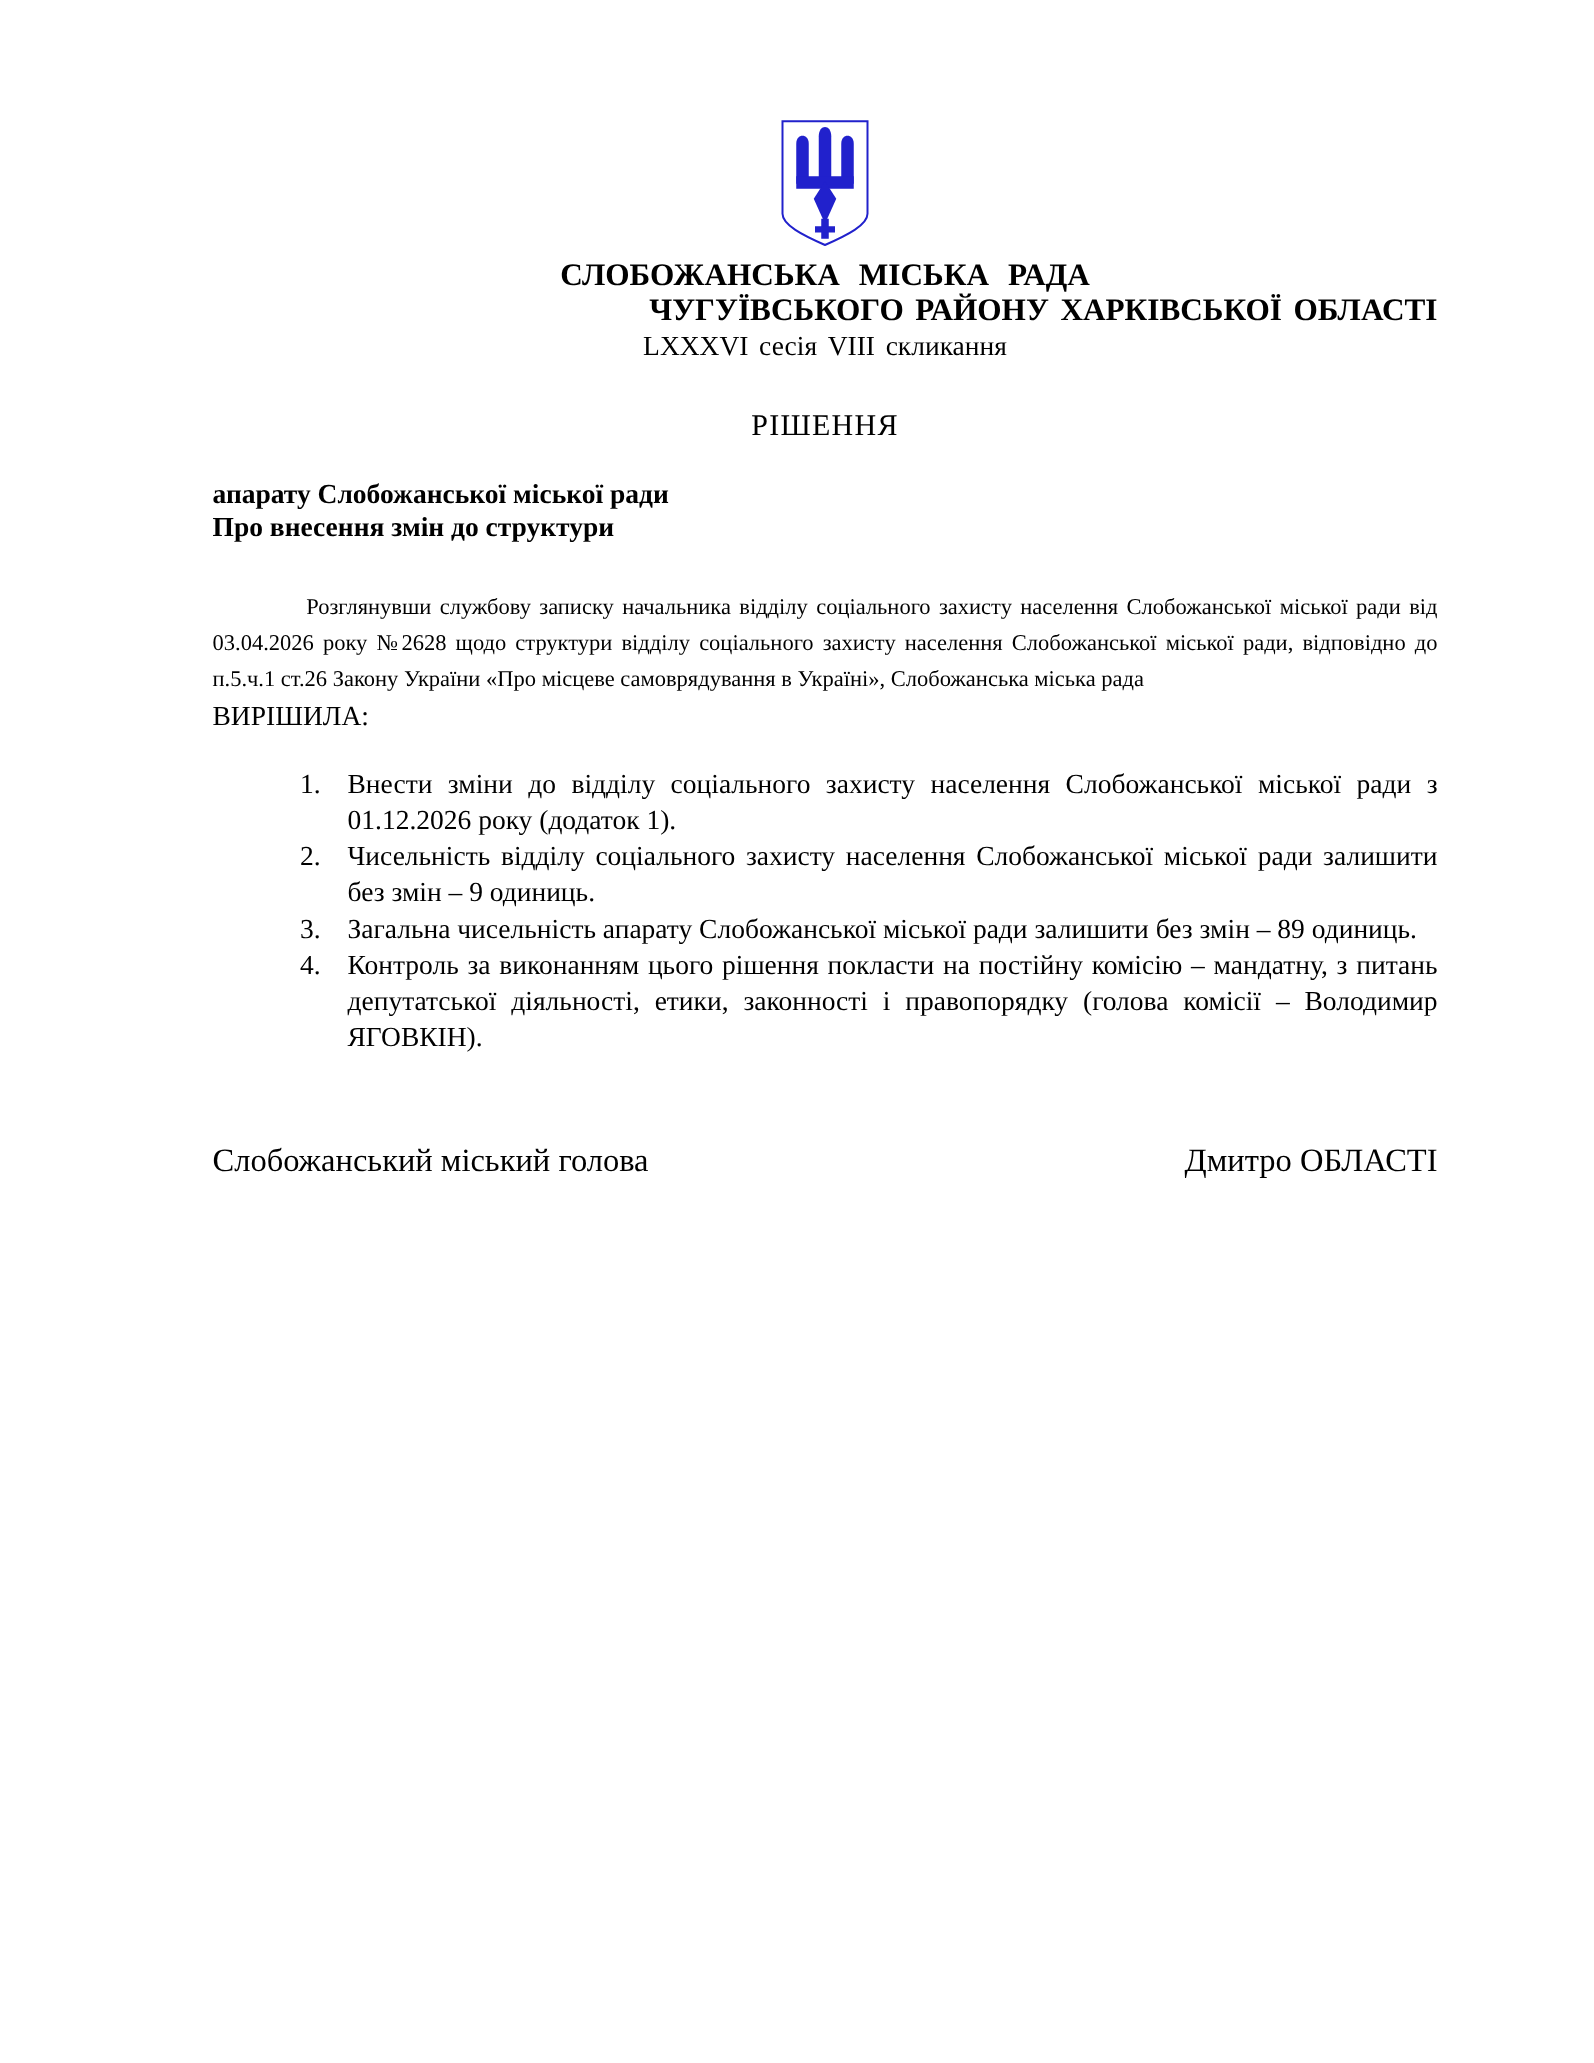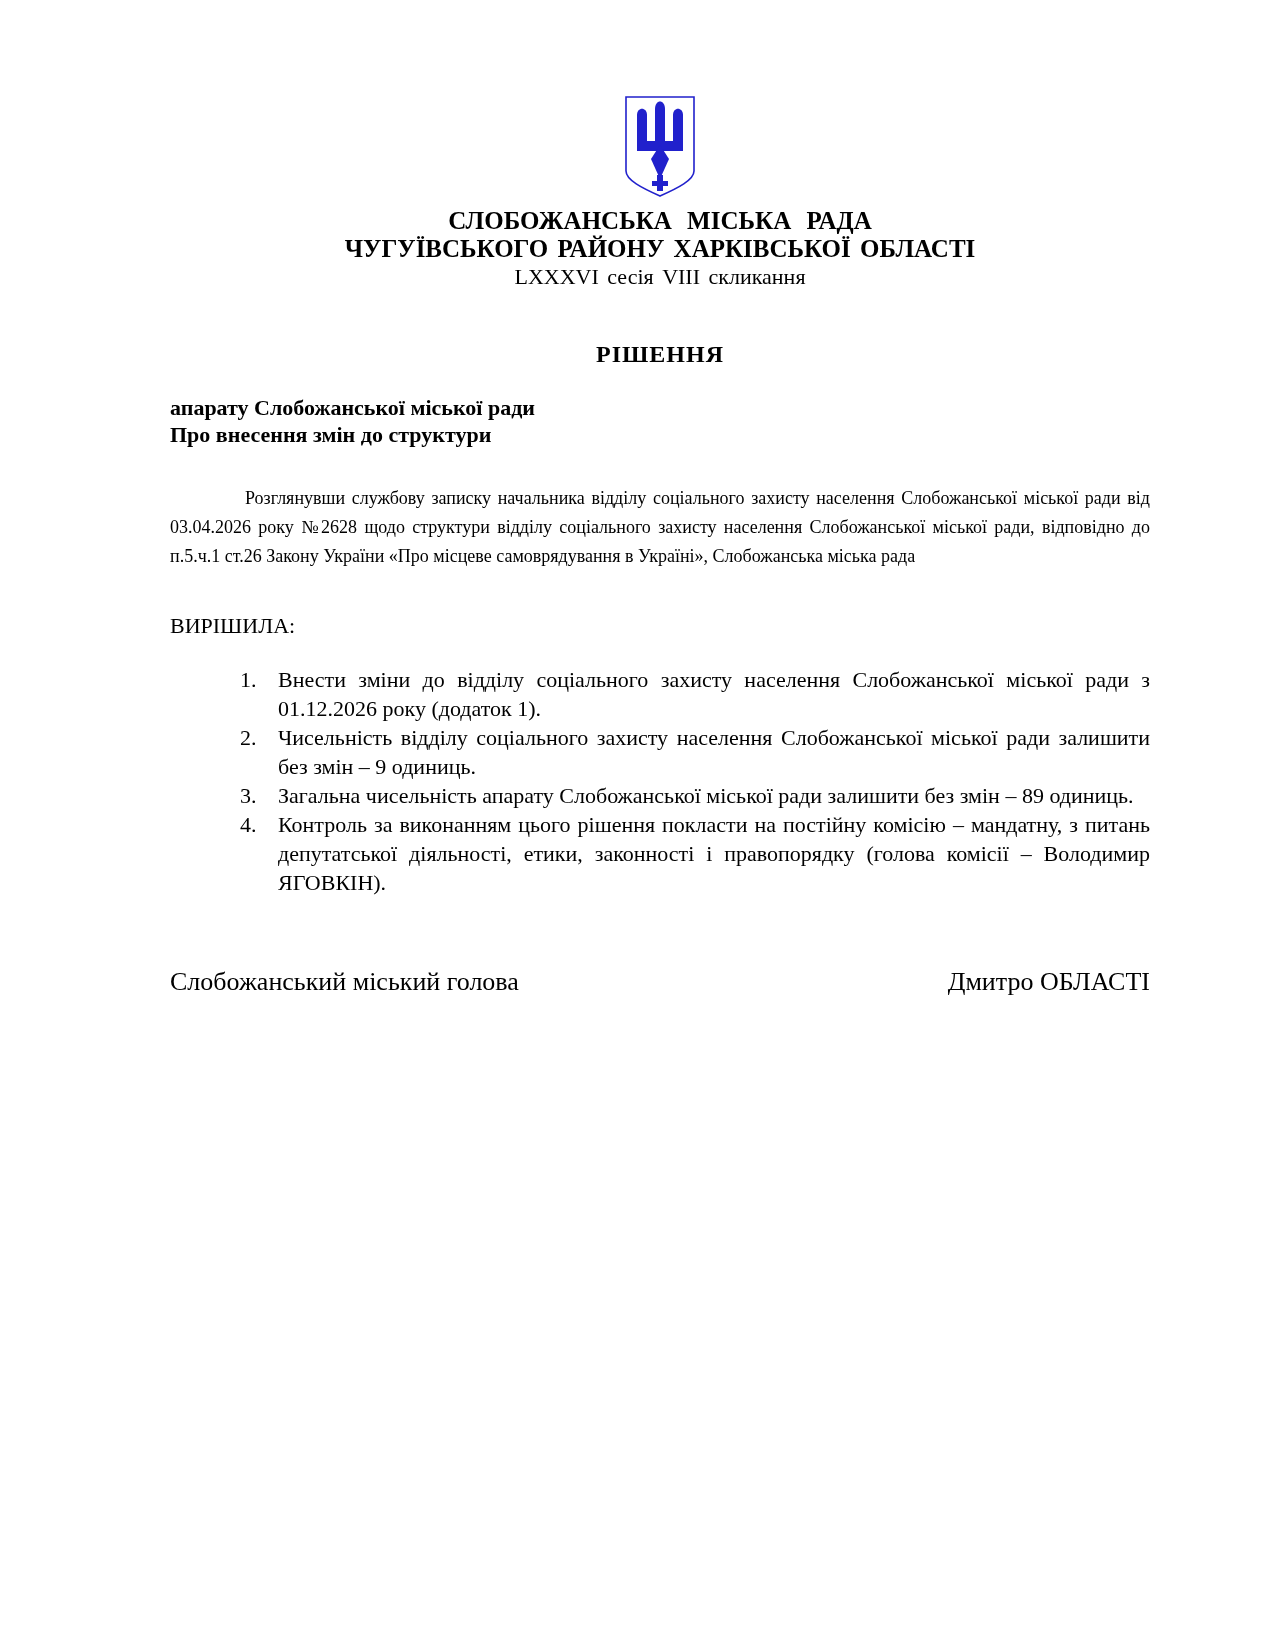--- a/index.html
+++ b/index.html
@@ -19,7 +19,7 @@
   .emblem .shield { fill: none; stroke: var(--emblem-color, #2121cc); stroke-width: 1.6; }
 
   .hdr1 { margin-top: 8px;  text-align: center; font-weight: bold; font-size: 25px; line-height: 28px; word-spacing: 9px; }
-  .hdr2 { margin-top: 0;    text-align: center; font-weight: bold; font-size: 25px; line-height: 28px; word-spacing: 3px; }
+  .hdr2 { margin-top: 0;    text-align: right; font-weight: bold; font-size: 25px; line-height: 28px; word-spacing: 3px; }
   .hdr3 { margin-top: 0;    text-align: center; font-size: 22px; line-height: 27px; word-spacing: 3px; }
 
   .doc-title { margin-top: 51px; text-align: center; font-weight: bold; font-size: 24px; letter-spacing: 1px; }

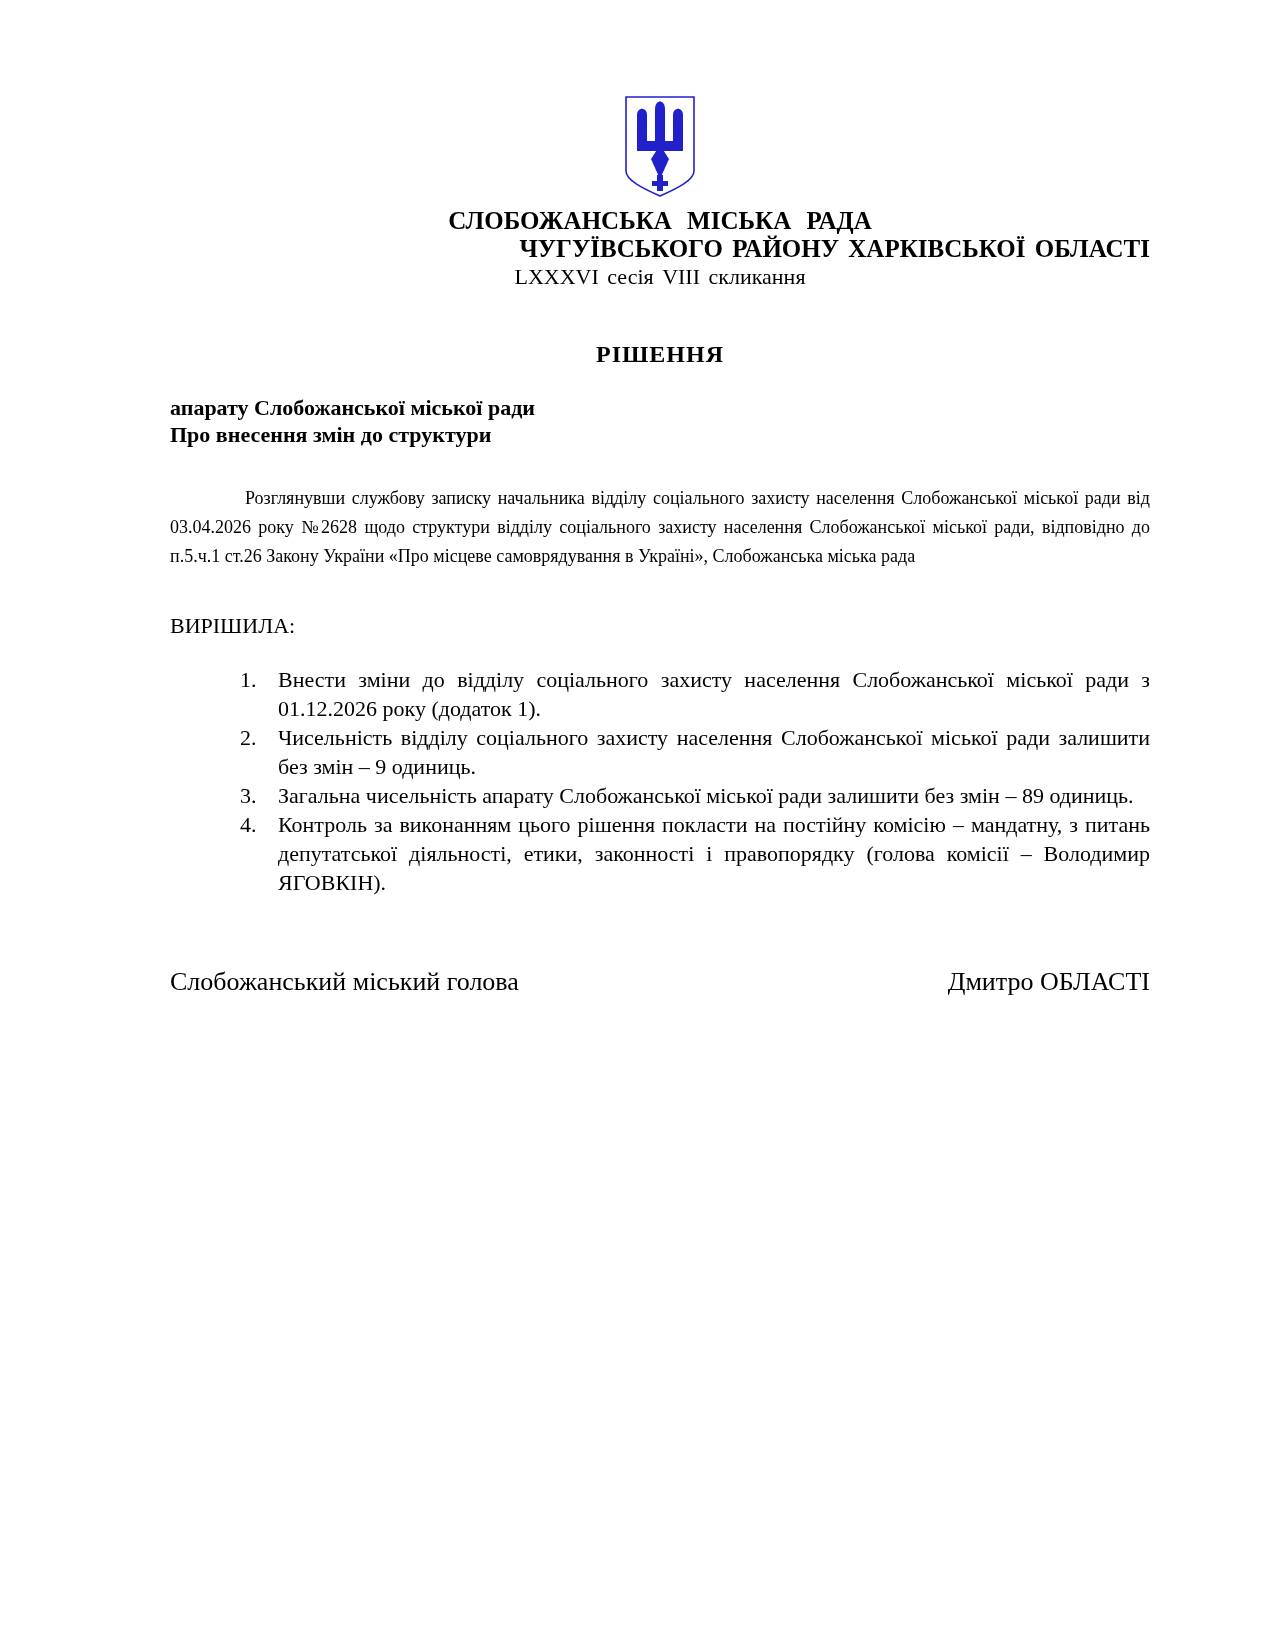--- a/index.html
+++ b/index.html
@@ -22,7 +22,7 @@
   .hdr2 { margin-top: 0;    text-align: right; font-weight: bold; font-size: 25px; line-height: 28px; word-spacing: 3px; }
   .hdr3 { margin-top: 0;    text-align: center; font-size: 22px; line-height: 27px; word-spacing: 3px; }
 
-  .doc-title { margin-top: 51px; text-align: center; font-weight: bold; font-size: 24px; letter-spacing: 1px; }
+  .doc-title { margin-top: 38px; text-align: center; font-weight: normal; font-size: 24px; letter-spacing: 1px; }
 
   .meta-row { margin-top: 31px; display: flex; justify-content: space-between; align-items: baseline; font-weight: bold; font-size: 22px; }
   .meta-num { margin-right: 45px; }

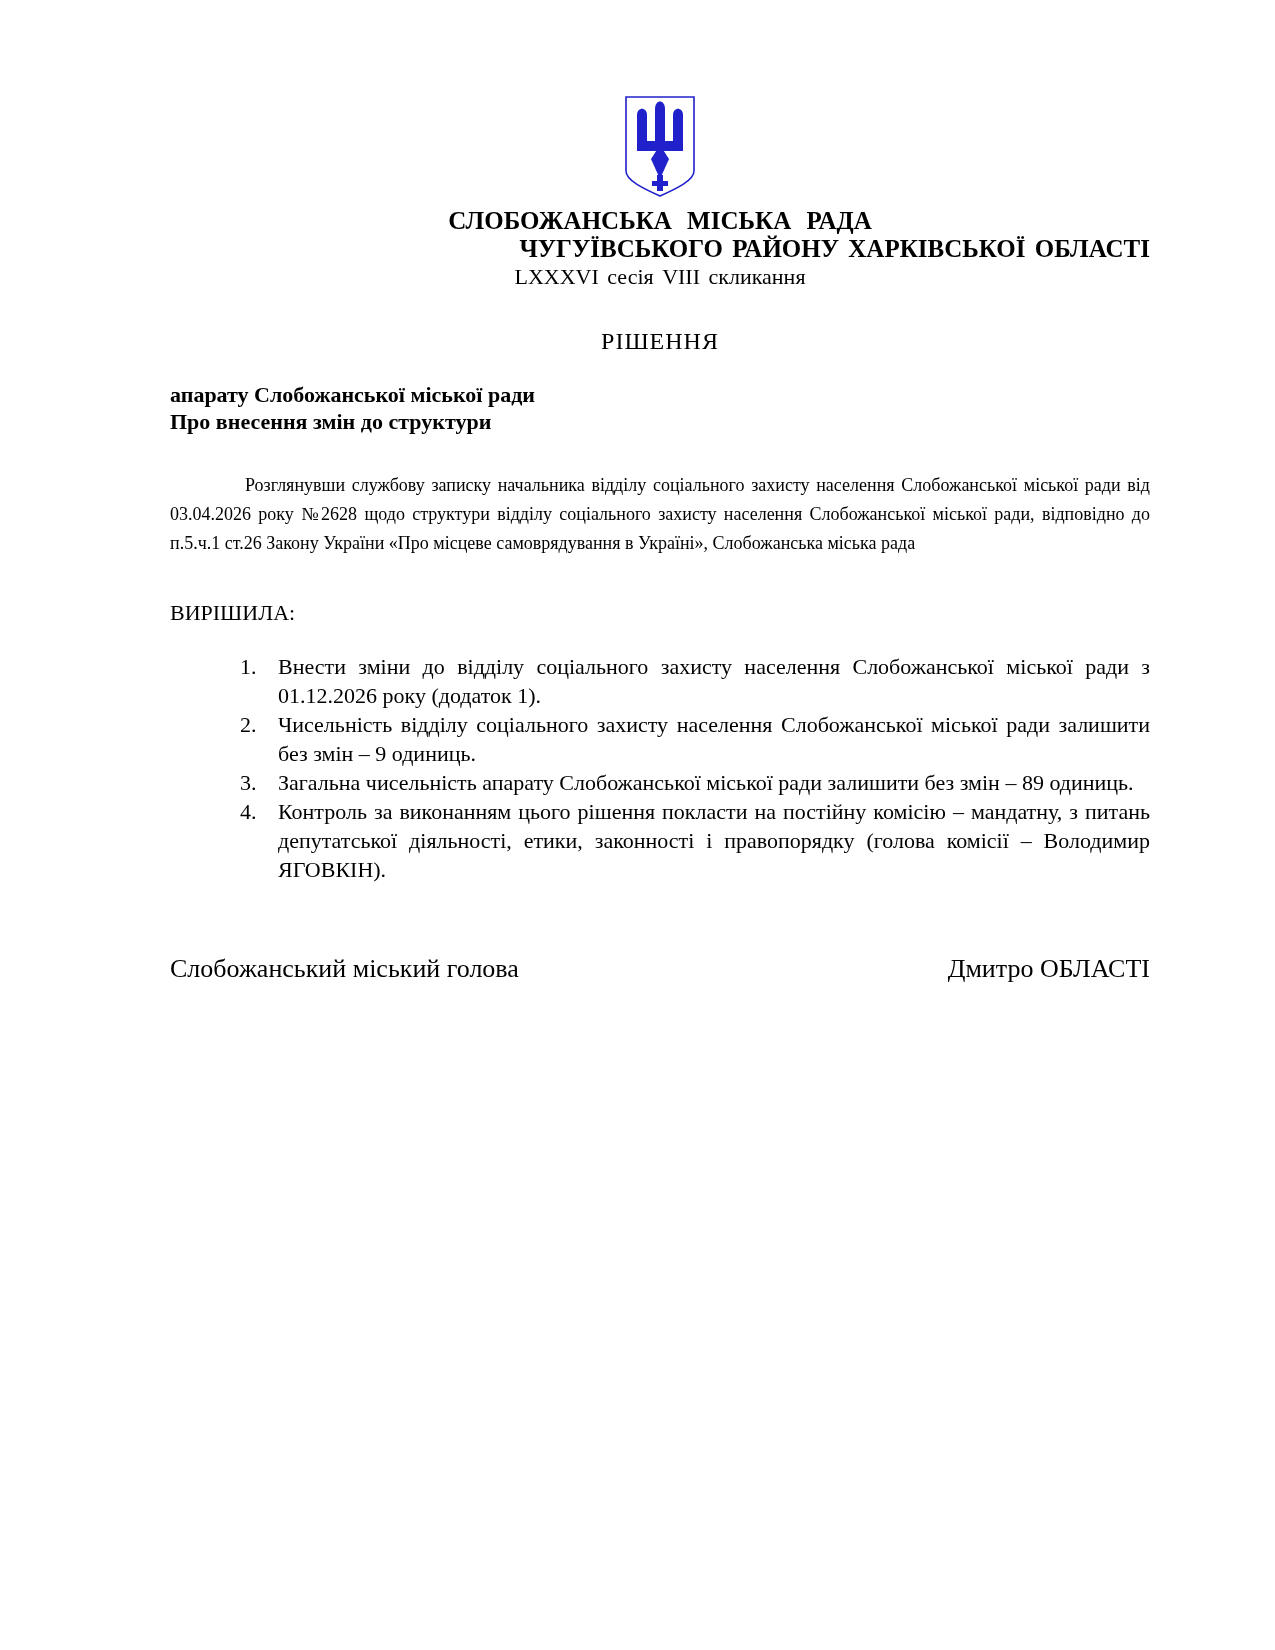--- a/index.html
+++ b/index.html
@@ -31,7 +31,7 @@
 
   .preamble { margin-top: 36px; font-size: 18px; line-height: 29px; text-align: justify; text-indent: 75px; }
 
-  .resolved { margin-top: 40px; font-size: 22px; line-height: 29px; }
+  .resolved { font-size: 22px; line-height: 29px; }
 
   .list { margin-top: 25px; }
   .item { position: relative; padding-left: 108px; font-size: 22px; line-height: 29px; text-align: justify; }

